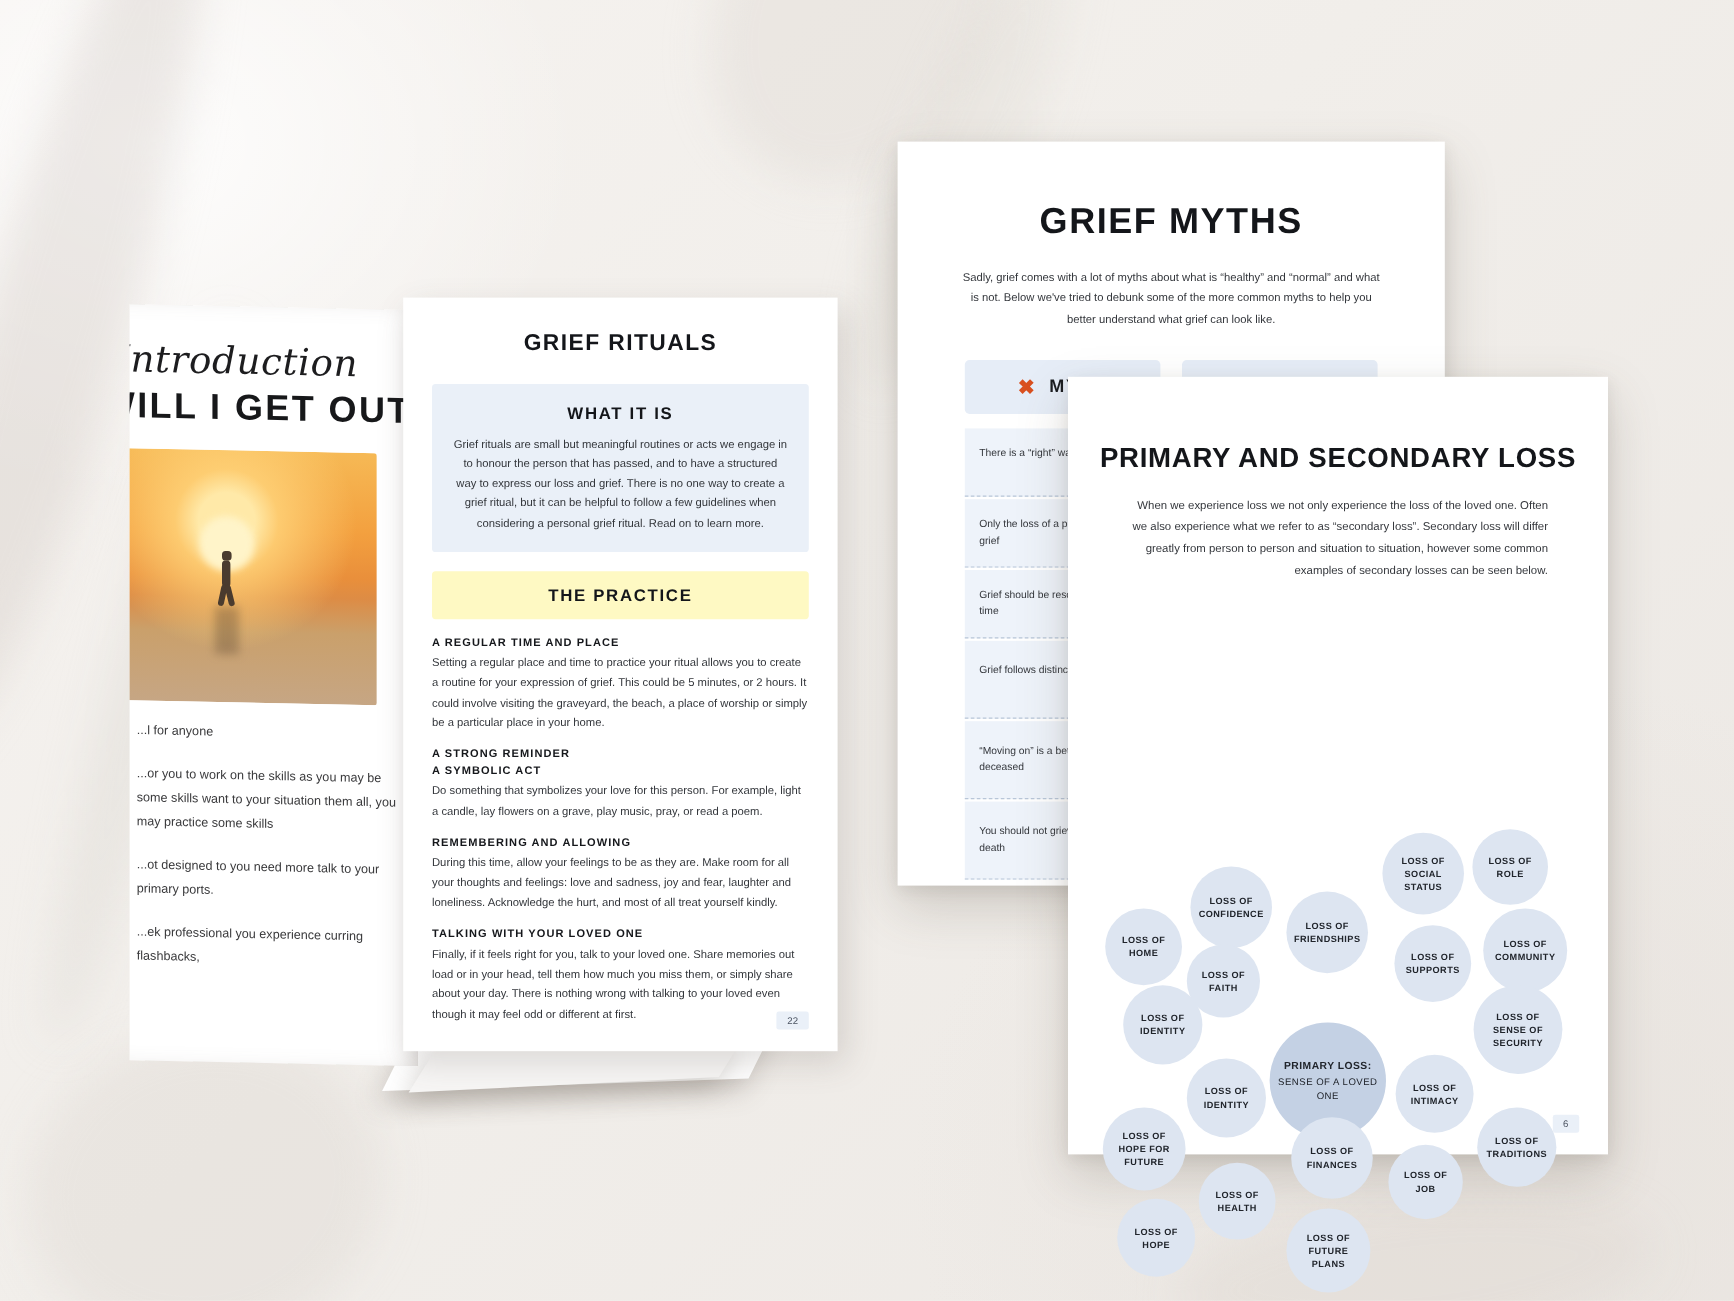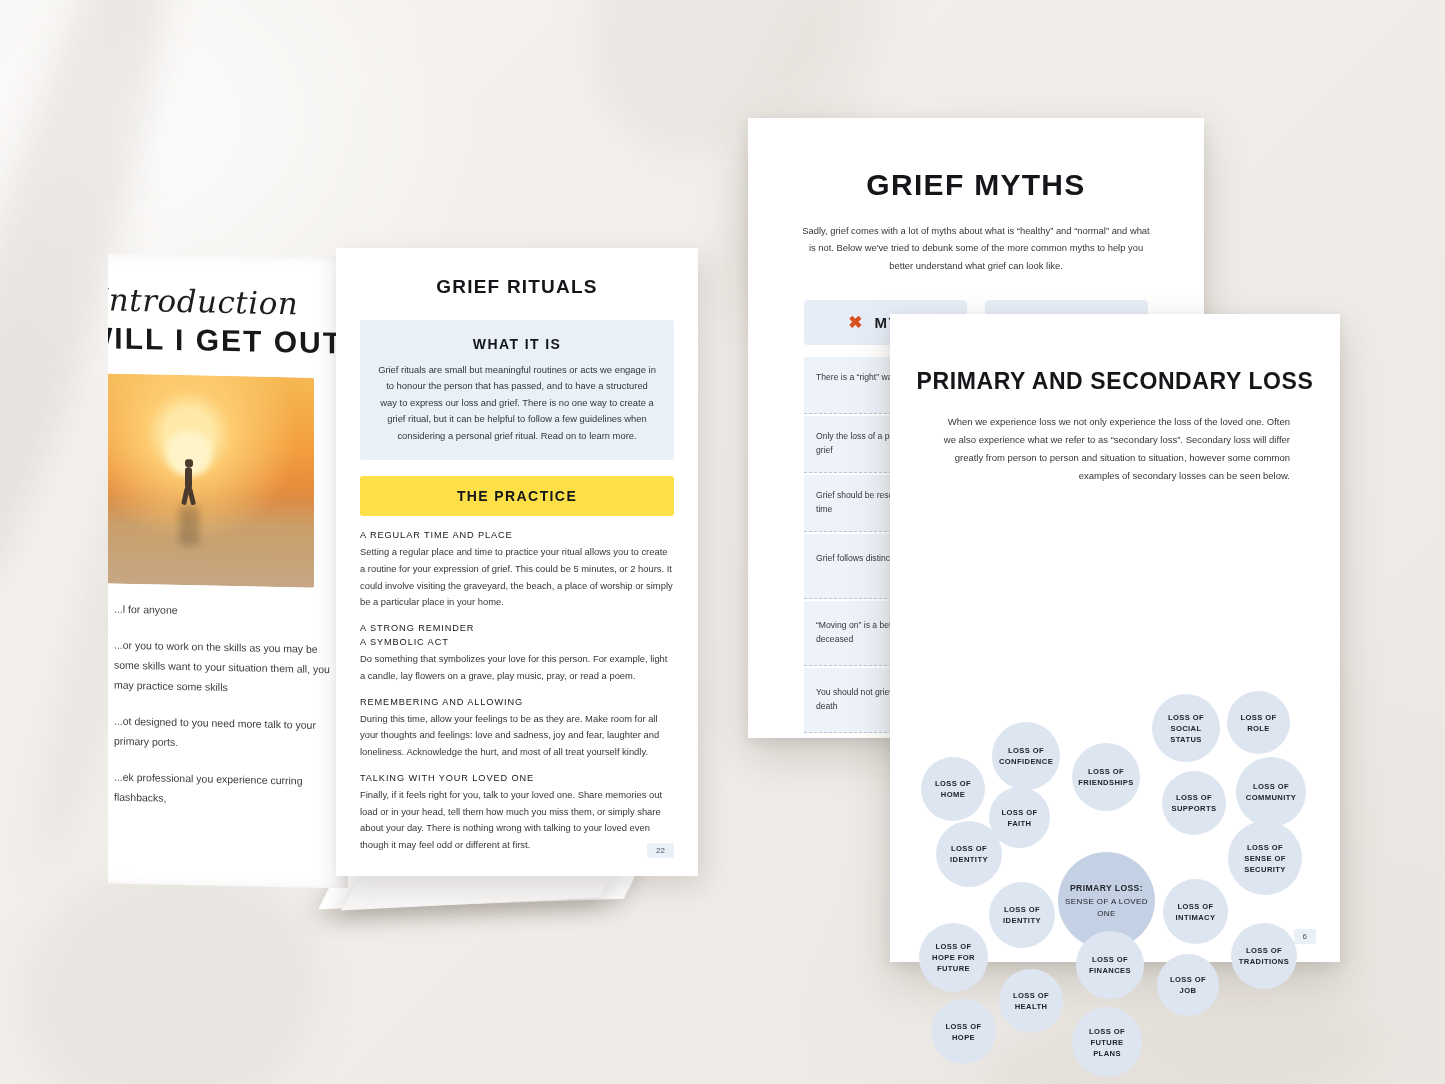--- a/index.html
+++ b/index.html
@@ -87,7 +87,7 @@
     text-align:center;font-size:14px;font-weight:700;letter-spacing:1.4px;color:#14161a;margin:4px 0 10px;
   }
   .panel p{font-size:9.4px;line-height:1.75;color:#33363b;text-align:center;margin:0;}
-  .section-band{background:#fde047;border-radius:3px;margin:0 24px 14px;padding:12px 0 12px;}
+  .section-band{background:#fef9c3;border-radius:3px;margin:0 24px 14px;padding:12px 0 12px;}
   .section-band h2{text-align:center;font-size:14px;font-weight:700;letter-spacing:1.4px;color:#14161a;margin:0;}
   .body-block{margin:0 24px 12px;}
   .body-block h3{font-size:9.2px;font-weight:400;letter-spacing:.9px;color:#15171b;margin:0 0 4px;}

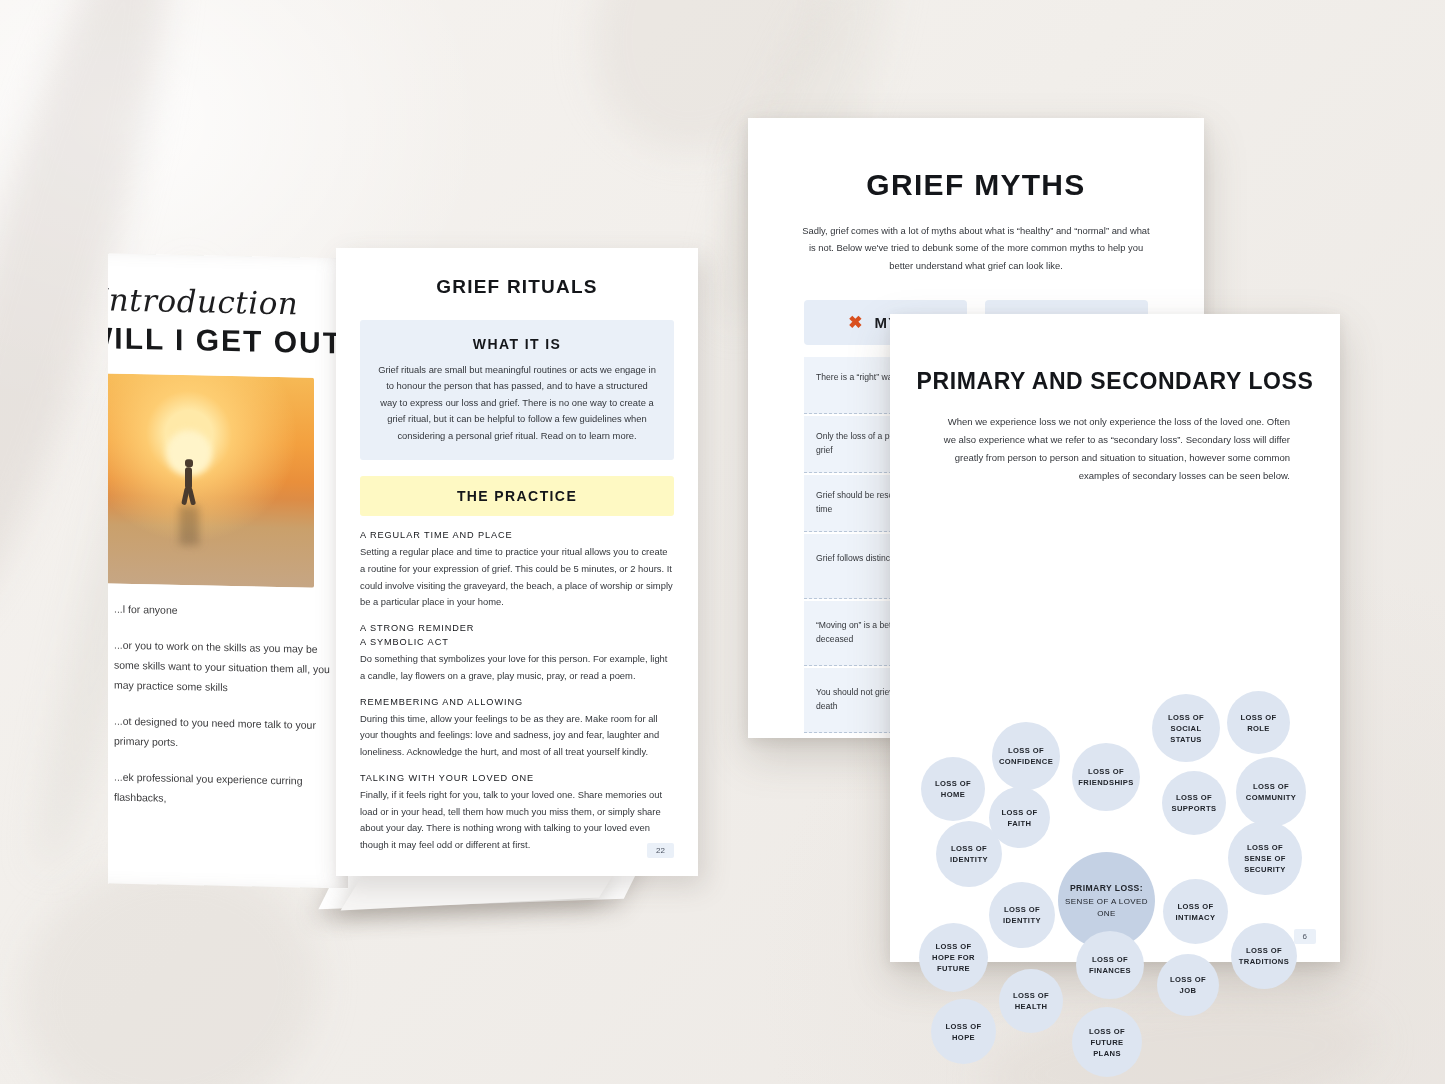--- a/index.html
+++ b/index.html
@@ -90,7 +90,7 @@
   .section-band{background:#fef9c3;border-radius:3px;margin:0 24px 14px;padding:12px 0 12px;}
   .section-band h2{text-align:center;font-size:14px;font-weight:700;letter-spacing:1.4px;color:#14161a;margin:0;}
   .body-block{margin:0 24px 12px;}
-  .body-block h3{font-size:9.2px;font-weight:400;letter-spacing:.9px;color:#15171b;margin:0 0 4px;}
+  .body-block h3{font-size:9.2px;font-weight:700;letter-spacing:.9px;color:#15171b;margin:0 0 4px;}
   .body-block p{font-size:9.4px;line-height:1.78;color:#33363b;margin:0 0 12px;}
   .pagenum{
     position:absolute;right:24px;bottom:18px;background:#eaf0f8;color:#4b5361;

